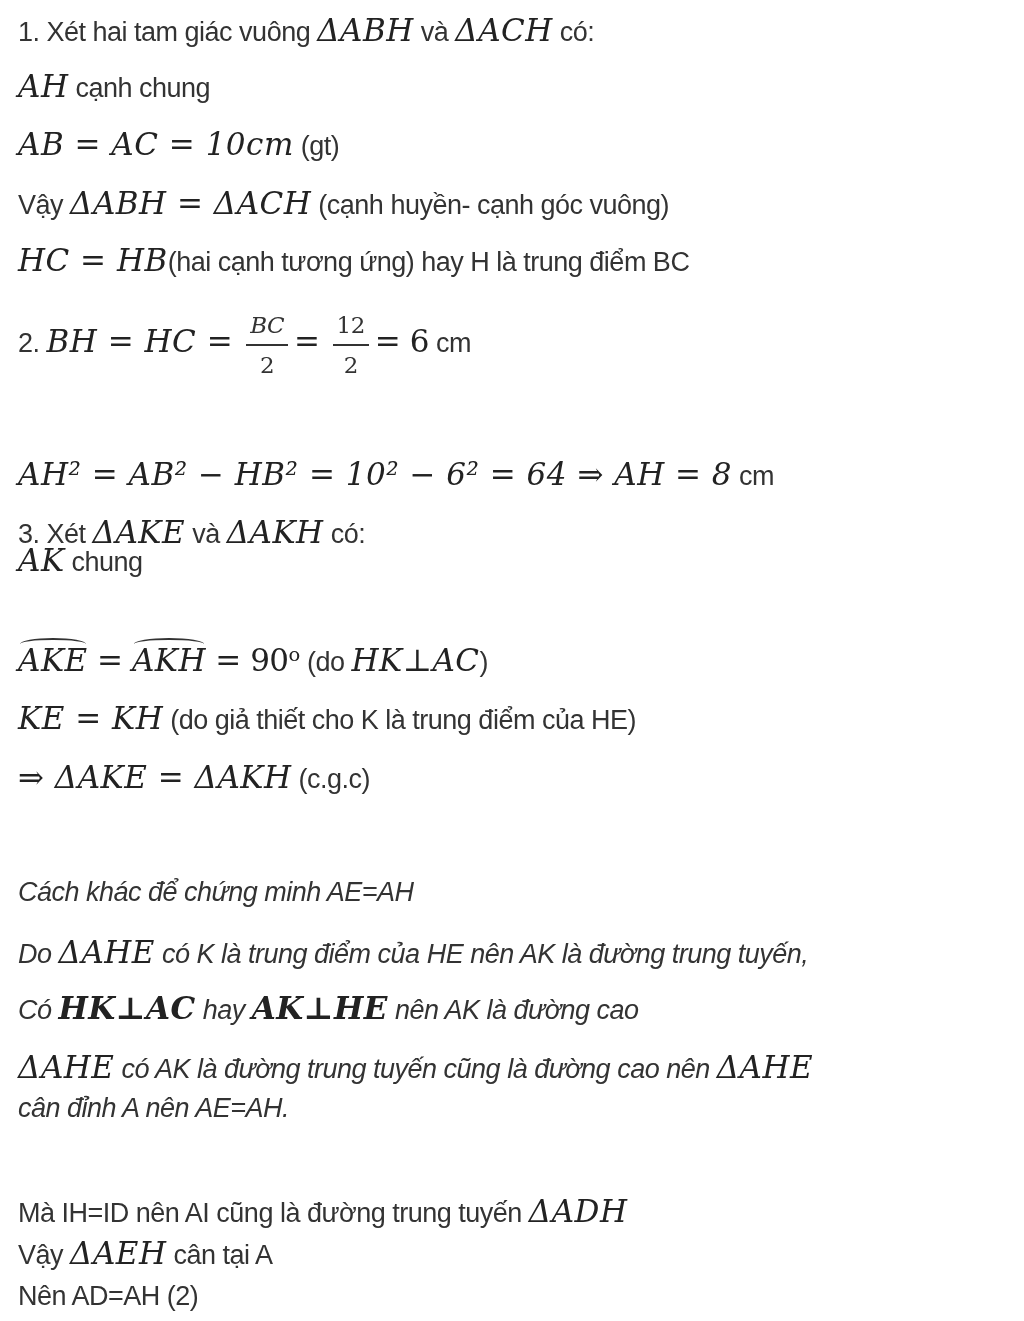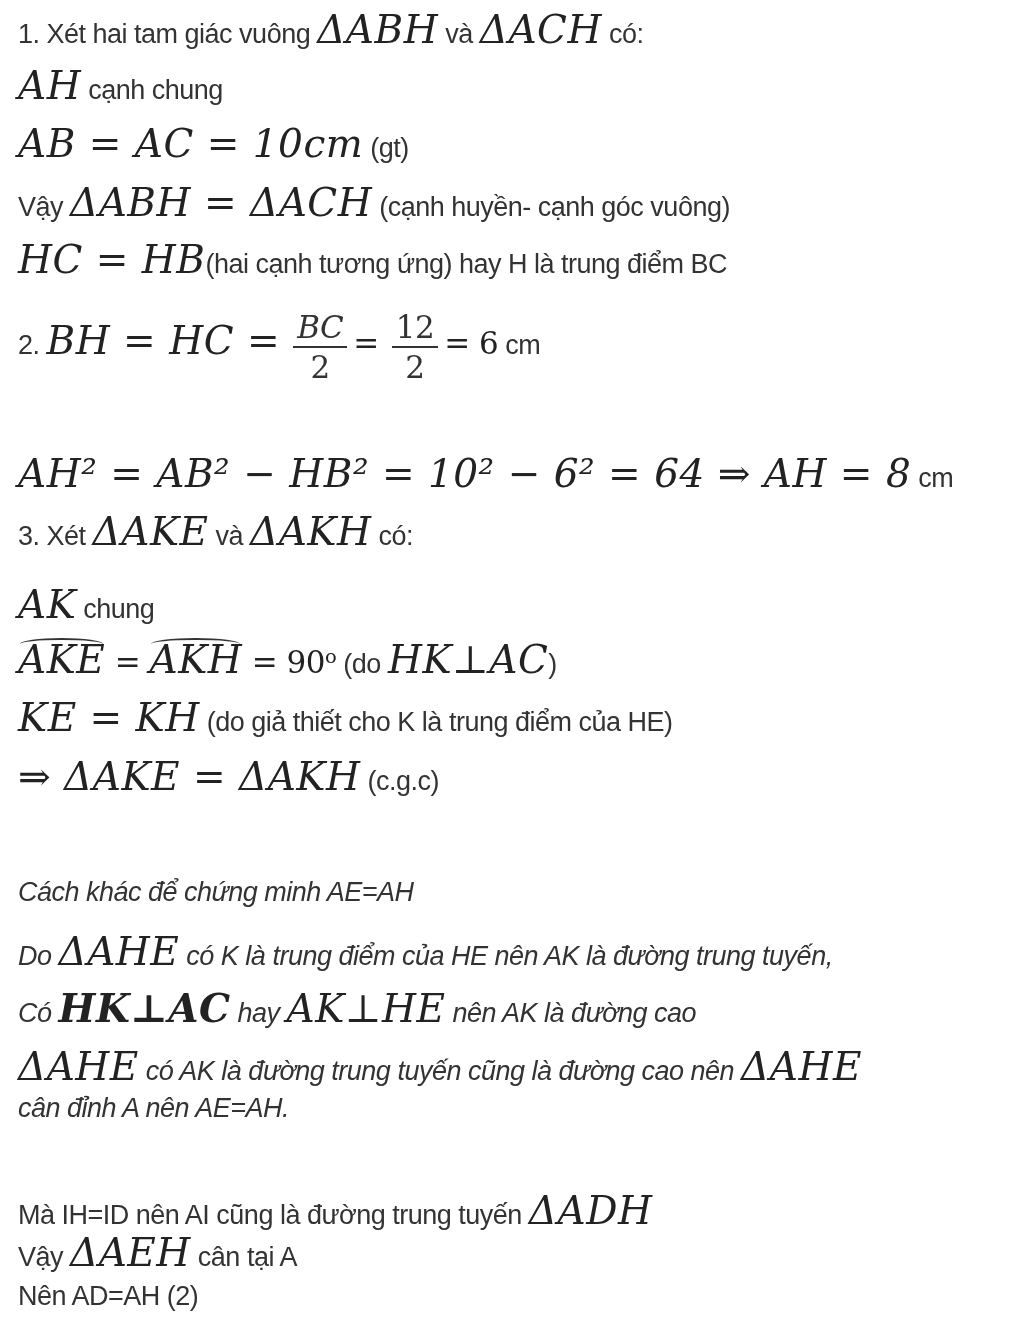--- a/index.html
+++ b/index.html
@@ -16,7 +16,7 @@
   }
   .m {
     font-family: "DejaVu Serif", "Liberation Serif", serif;
-    font-style: italic; font-size: 39px; color: #222;
+    font-style: italic; font-size: 31px; color: #222;
     letter-spacing: 0.5px;
   }
   .mn { font-family: "DejaVu Serif", "Liberation Serif", serif; font-size: 31px; color:#222; font-style: normal; }

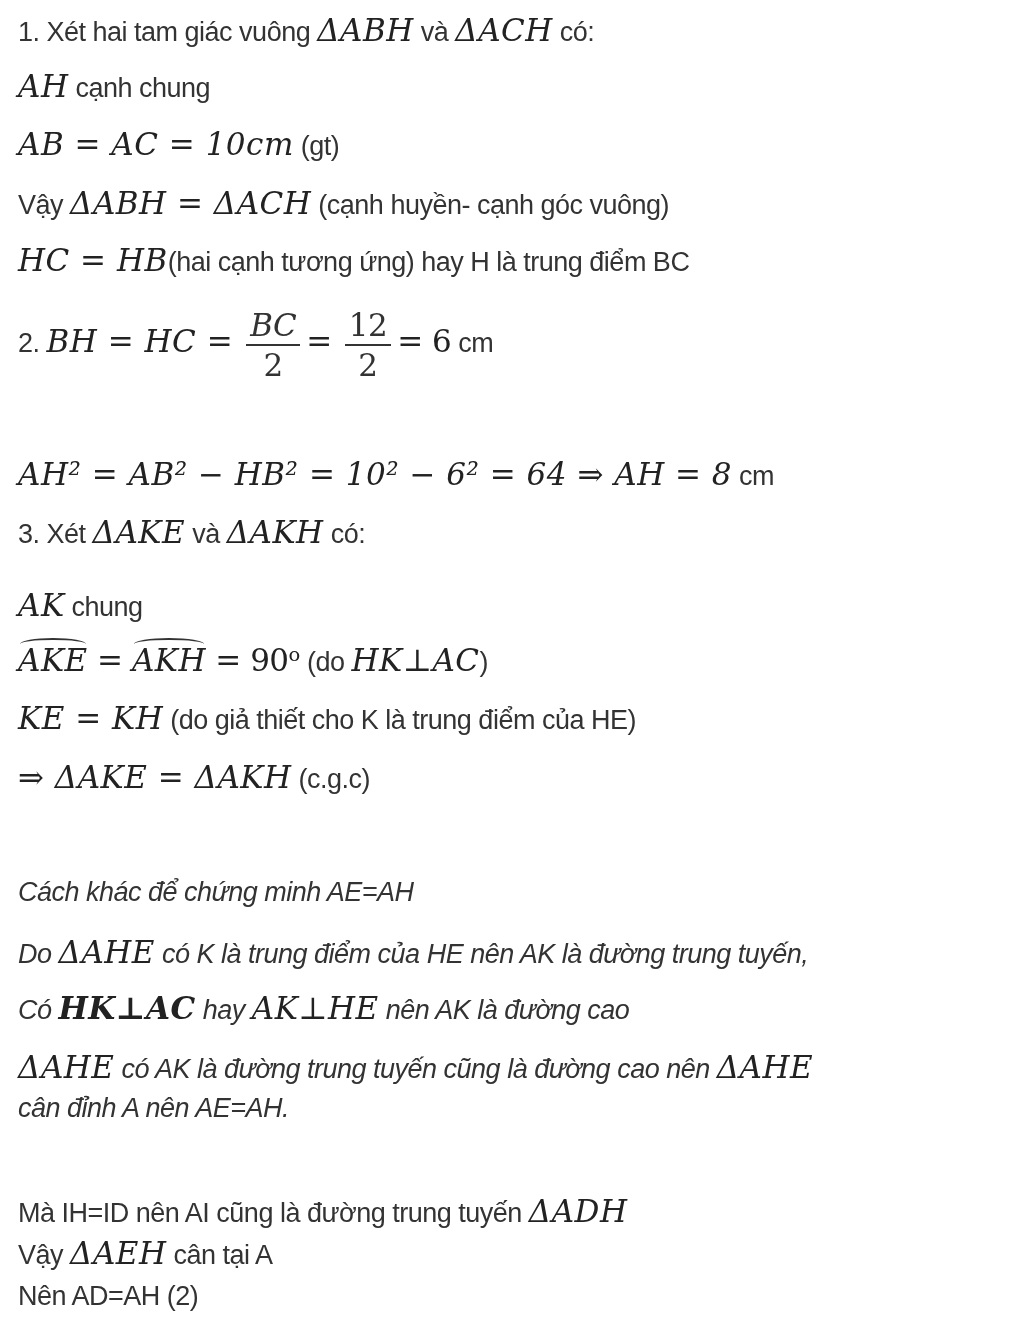--- a/index.html
+++ b/index.html
@@ -23,7 +23,7 @@
   .it { font-style: italic; }
   .frac {
     display: inline-block; vertical-align: middle; text-align: center;
-    font-family: "DejaVu Serif", "Liberation Serif", serif; font-size: 31px; margin: 0 6px;
+    font-family: "DejaVu Serif", "Liberation Serif", serif; font-size: 23px; margin: 0 6px;
   }
   .frac .num { display: block; border-bottom: 2px solid #333; padding: 0 4px; line-height: 38px; }
   .frac .den { display: block; line-height: 38px; font-style: normal; }

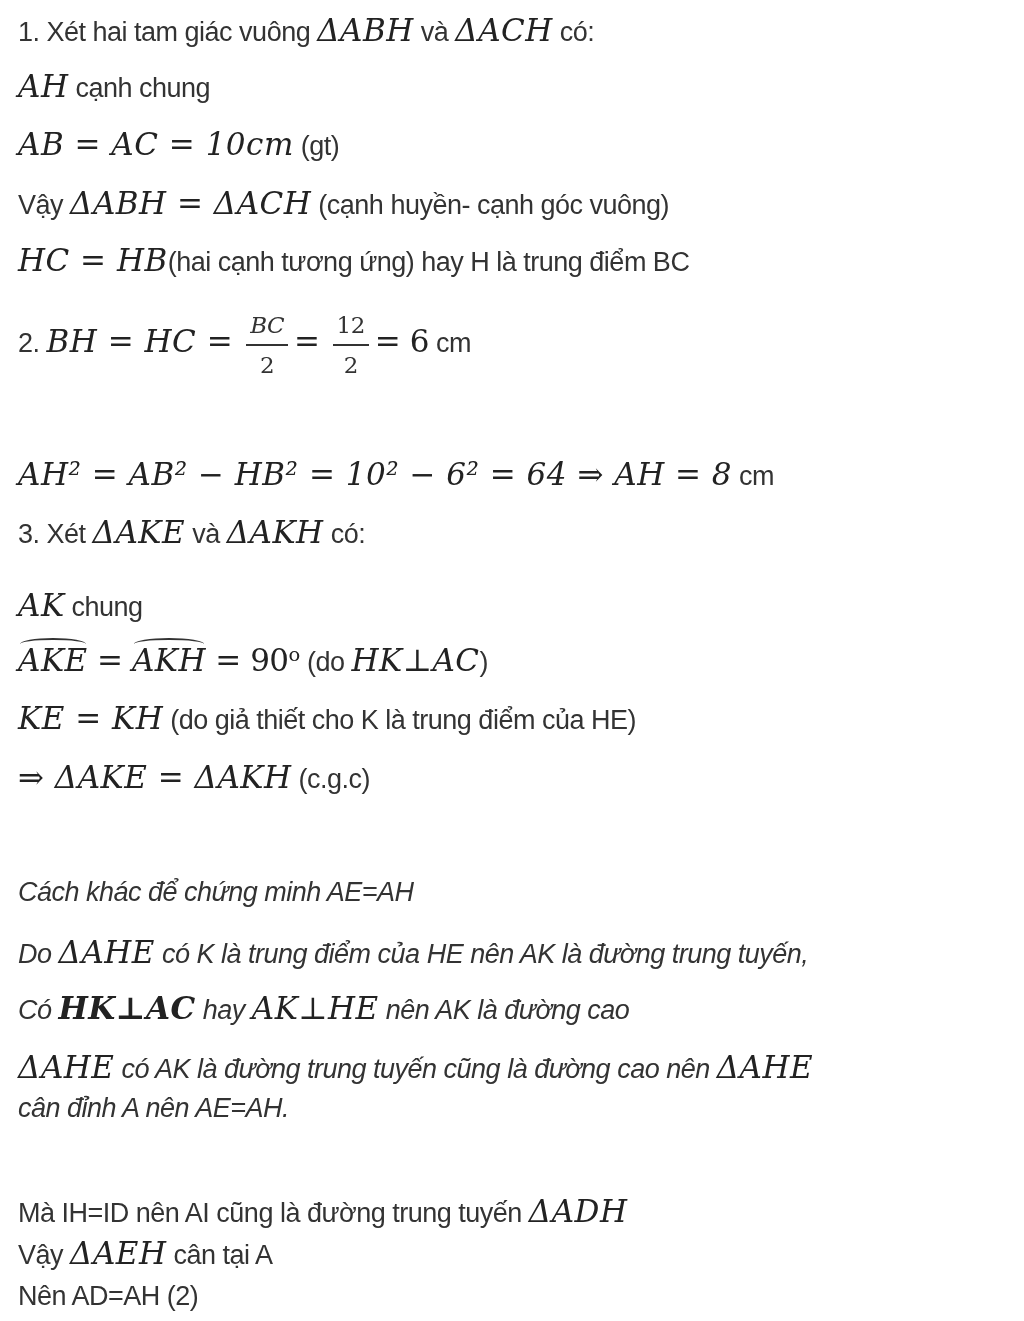--- a/index.html
+++ b/index.html
@@ -73,7 +73,7 @@
     <span>3. Xét </span><span class="m">ΔAKE</span><span> và </span><span class="m">ΔAKH</span><span> có:</span>
   </div>
 
-  <div class="line" style="top:585px">
+  <div class="line" style="top:540px">
     <span class="m">AK</span><span> chung</span>
   </div>
 

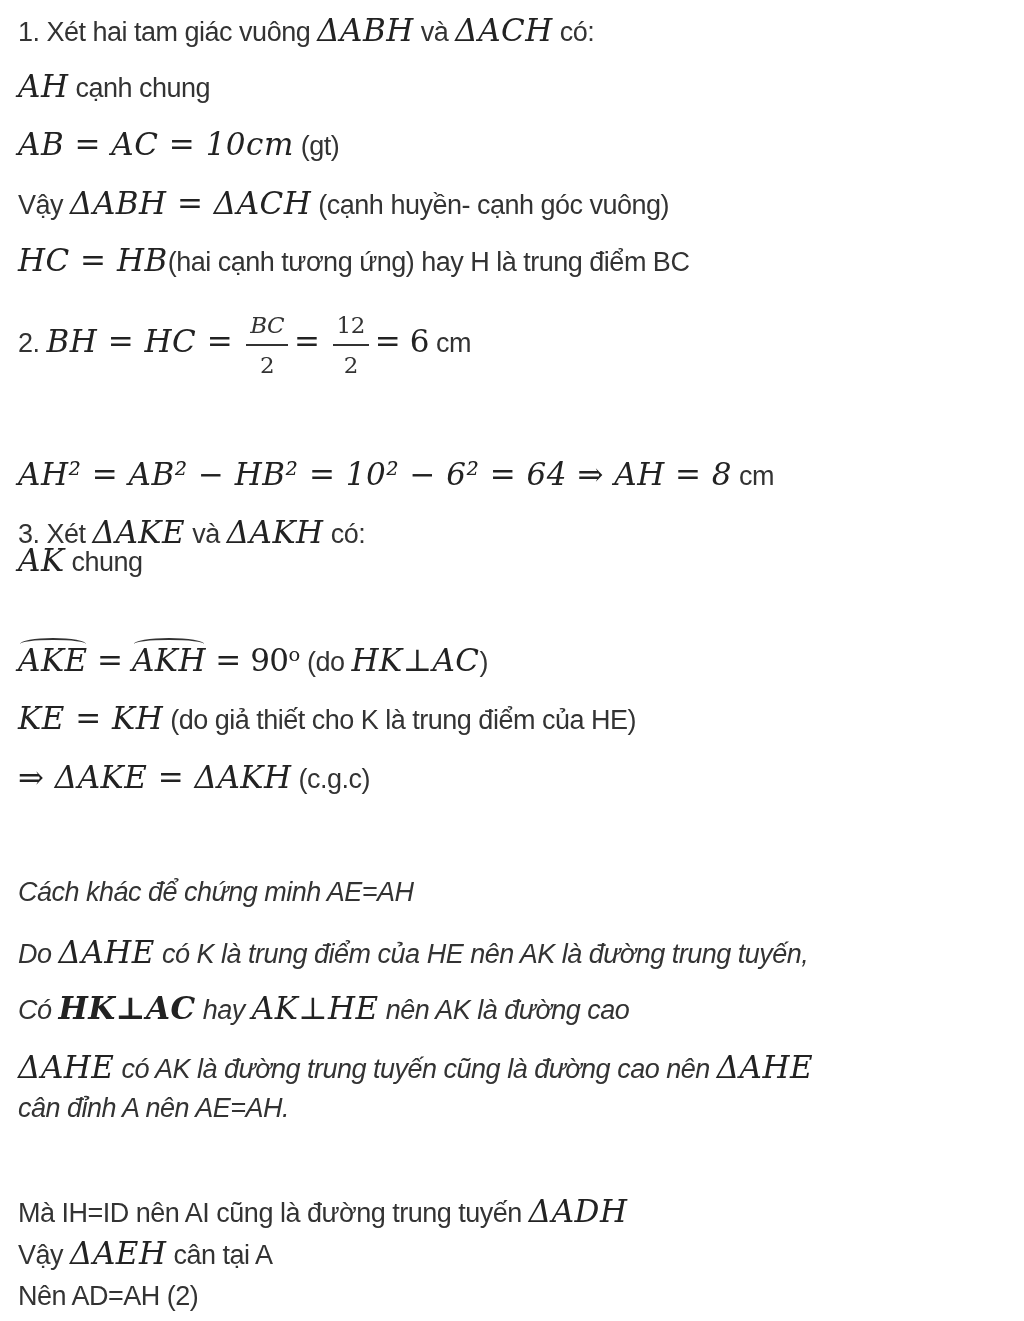--- a/index.html
+++ b/index.html
@@ -99,7 +99,7 @@
   </div>
 
   <div class="line it" style="top:988px">
-    <span>Có </span><span class="m" style="font-weight:bold">HK⊥AC</span><span> hay </span><span class="m" style="font-weight:normal">AK⊥HE</span><span> nên AK là đường cao</span>
+    <span>Có </span><span class="m" style="font-weight:bold">HK⊥AC</span><span> hay </span><span class="m" style="font-weight:bold">AK⊥HE</span><span> nên AK là đường cao</span>
   </div>
 
   <div class="line it" style="top:1047px">

